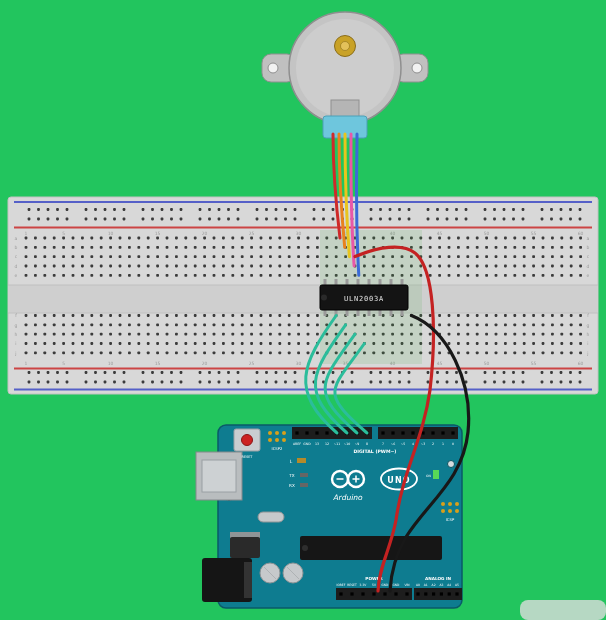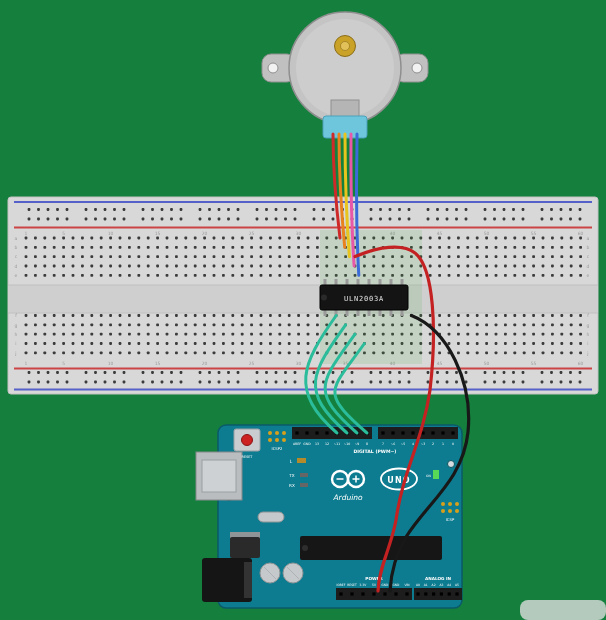--- a/index.html
+++ b/index.html
@@ -3,7 +3,7 @@
 <meta charset="utf-8">
 <style>
   html,body{margin:0;padding:0;background:#ffffff;}
-  .stage{position:relative;width:606px;height:620px;background:#15803d;overflow:hidden;}
+  .stage{position:relative;width:606px;height:620px;background:#22c55e;overflow:hidden;}
   svg{display:block;}
   svg text{font-family:"DejaVu Sans",sans-serif;}
   .mono{font-family:"DejaVu Sans Mono",monospace;}

